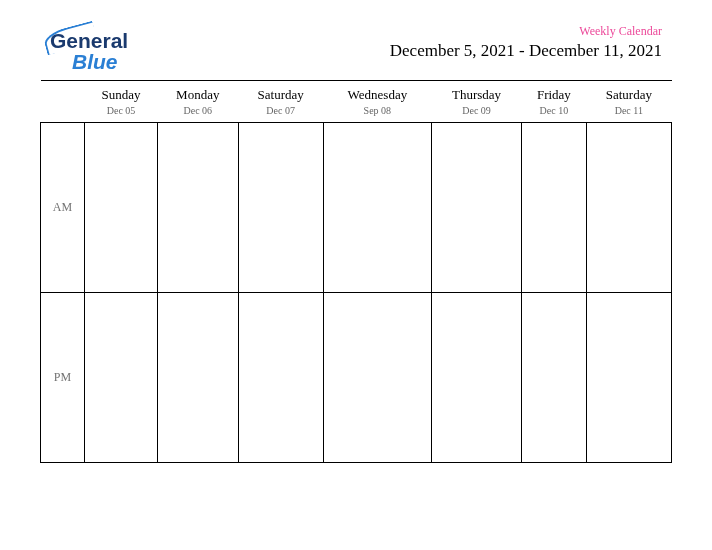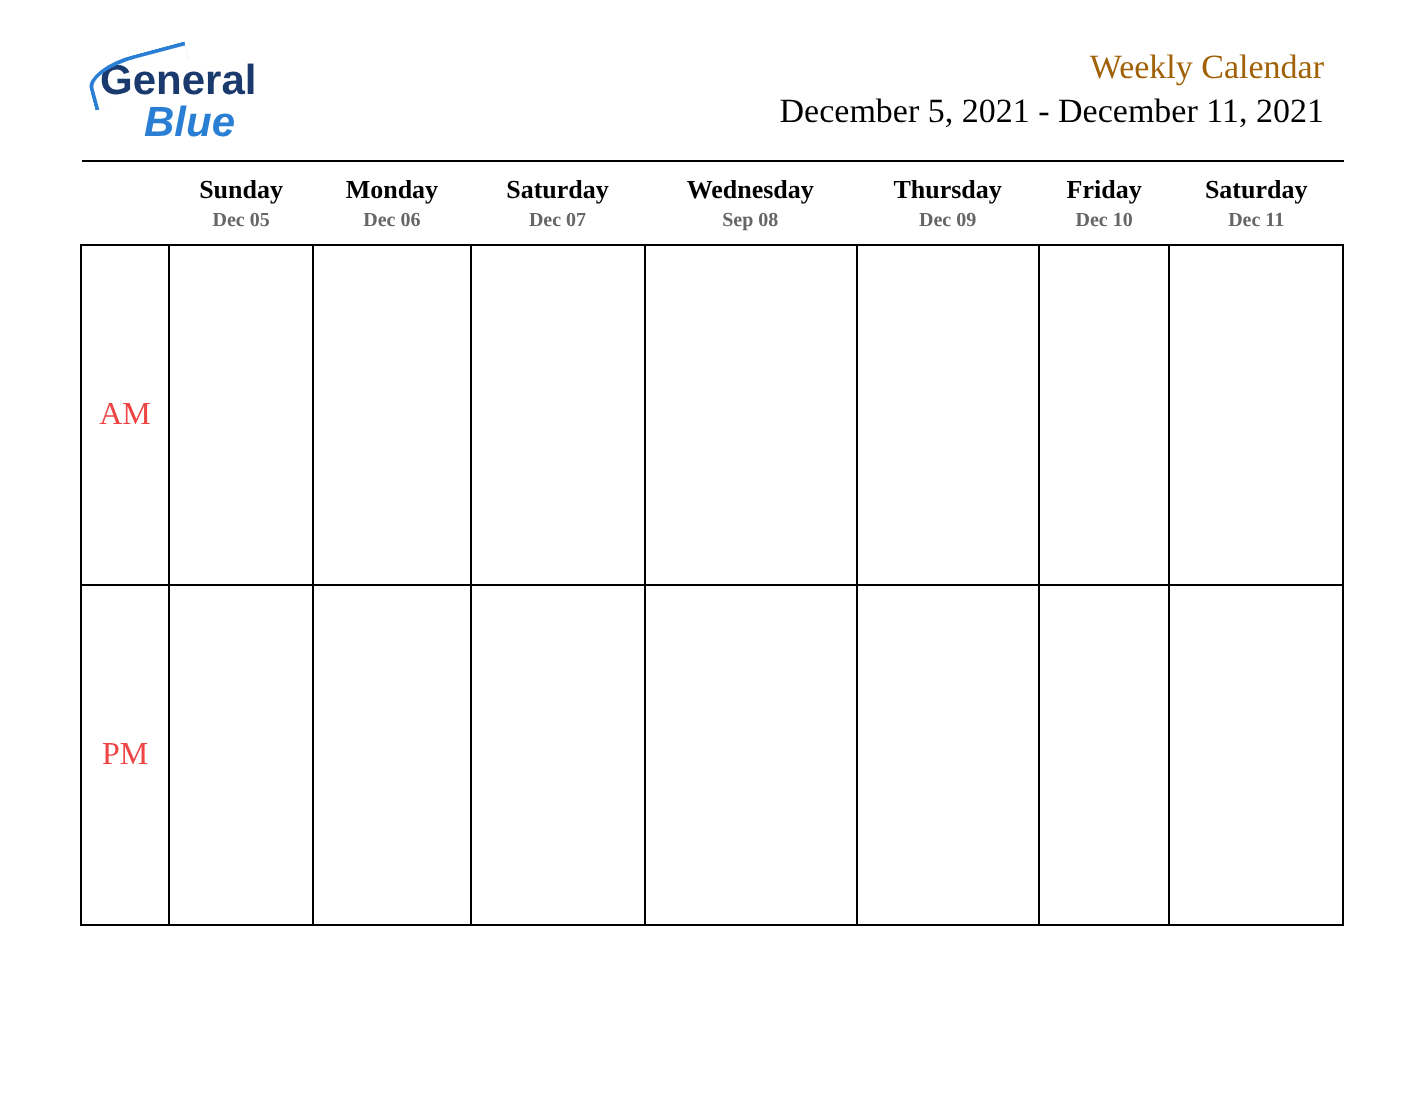--- a/index.html
+++ b/index.html
@@ -50,8 +50,8 @@
       text-align: right;
     }
     .title {
-      font-size: 17px;
-      color: #a16207;
+      font-size: 12px;
+      color: #ec4899;
       margin-bottom: 2px;
     }
     .date-range {

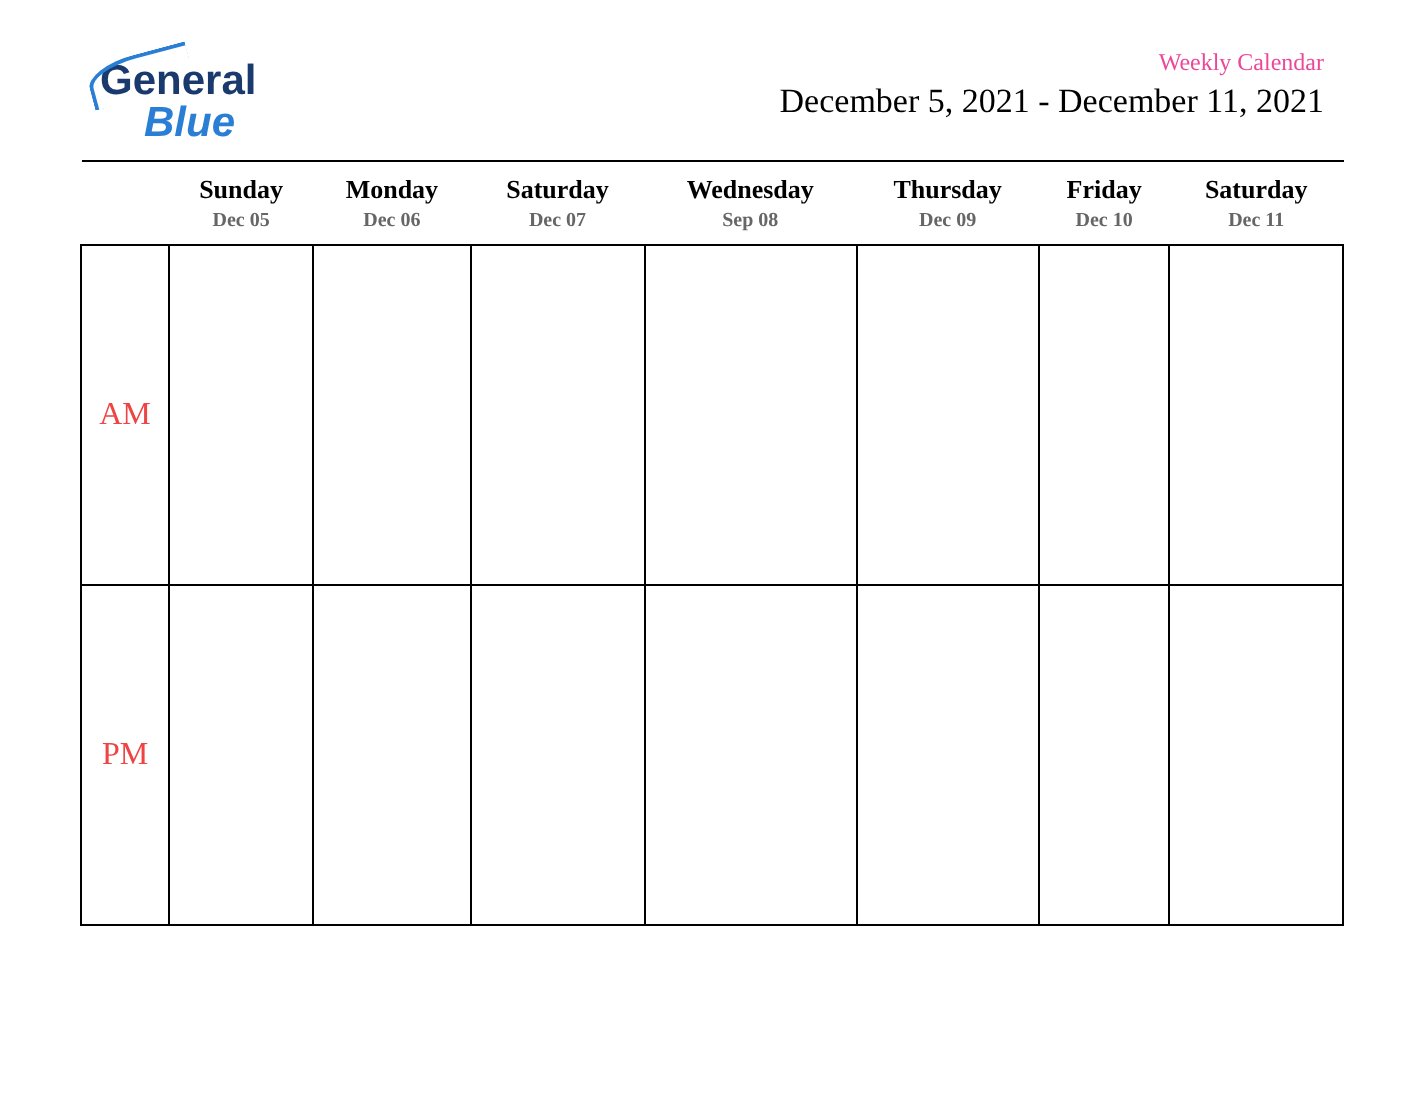--- a/index.html
+++ b/index.html
@@ -73,7 +73,7 @@
       border-bottom: 1px solid #000;
       padding: 6px 2px;
       text-align: center;
-      font-weight: bold;
+      font-weight: normal;
     }
     .calendar thead th.period-col {
       width: 44px;

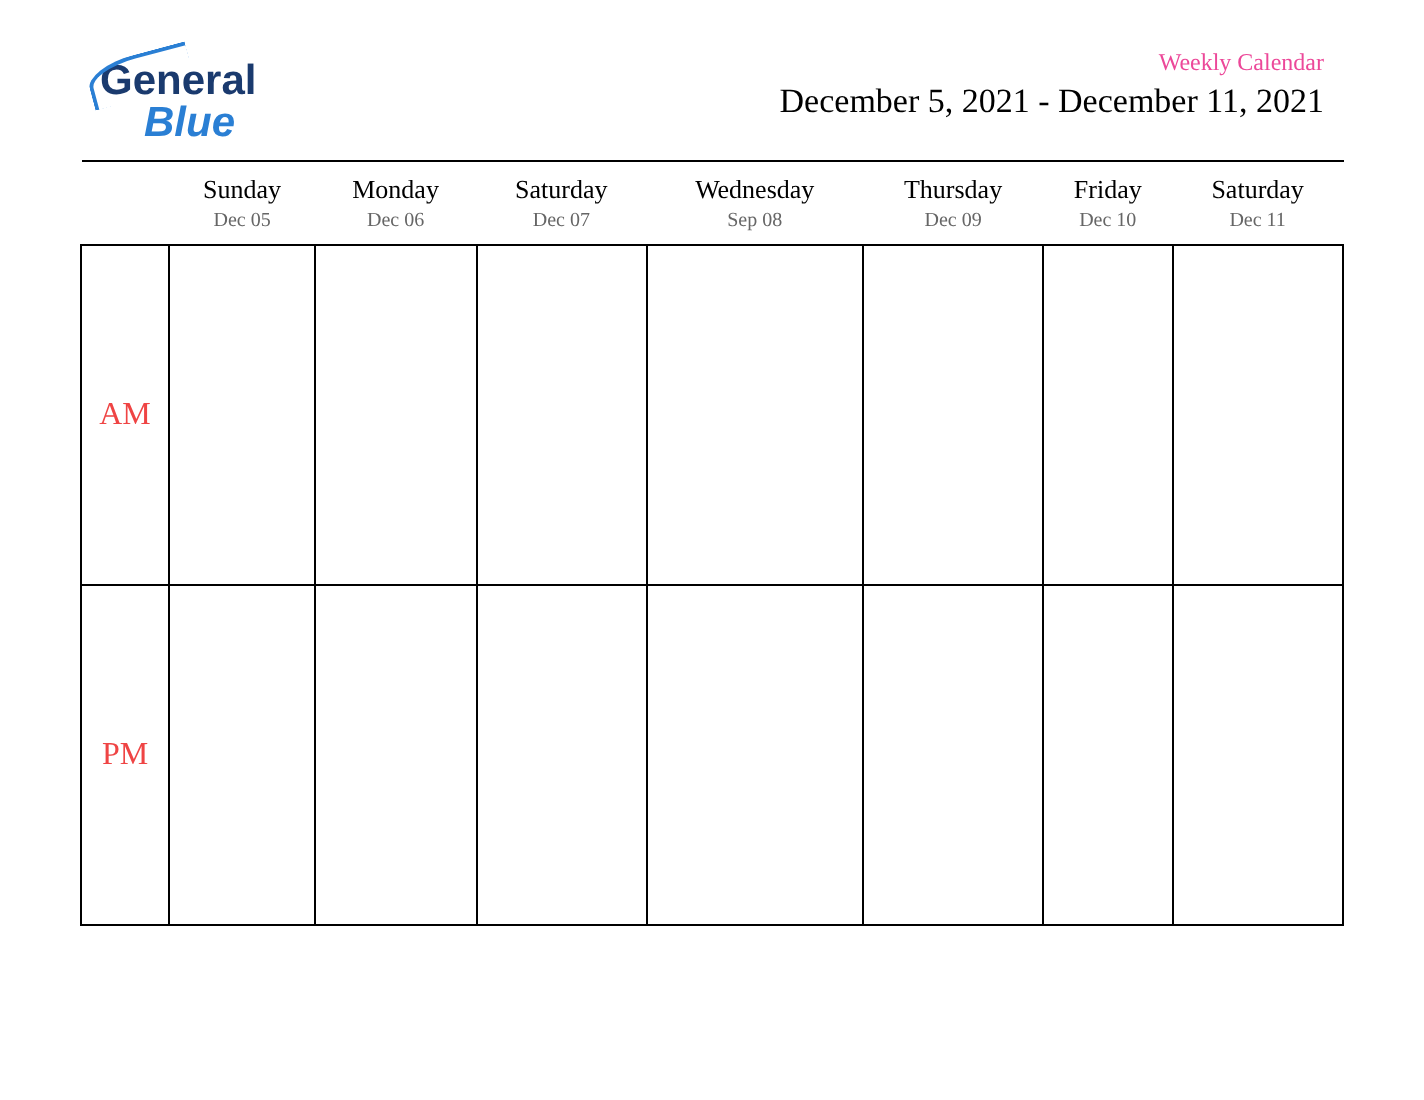--- a/index.html
+++ b/index.html
@@ -99,8 +99,8 @@
       border-right: 1px solid #000;
       text-align: center;
       vertical-align: middle;
-      font-size: 16px;
-      color: #ef4444;
+      font-size: 12px;
+      color: #737373;
       width: 44px;
     }
   </style>

